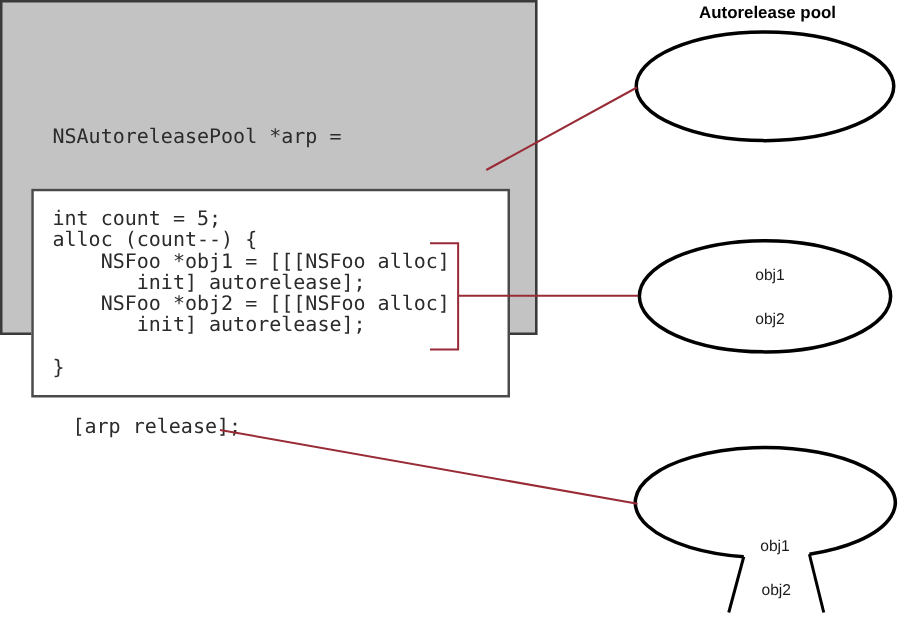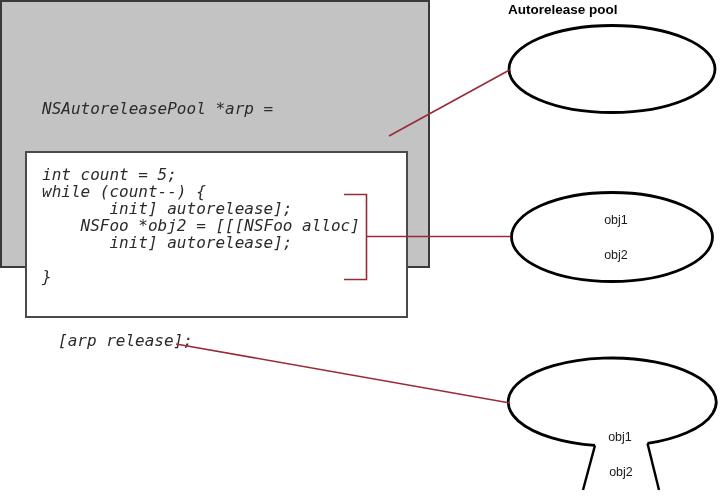--- a/index.html
+++ b/index.html
@@ -41,7 +41,7 @@
   .release-block{left:58px; top:332px;}
   .diagram-title{
     left:508px; top:2px; width:212px;
-    text-align:left;
+    text-align:center;
     font-size:13.5px;
     font-weight:bold;
     color:#000000;

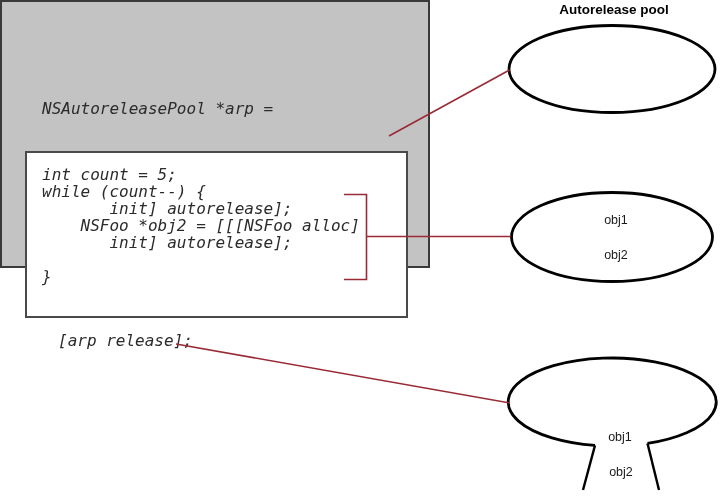--- a/index.html
+++ b/index.html
@@ -34,7 +34,6 @@
   .code .line{
     height:17px;
     white-space:pre;
-    font-style:italic;
   }
   .decl-block{left:42px; top:100px;}
   .loop-block{left:42px; top:166px;}

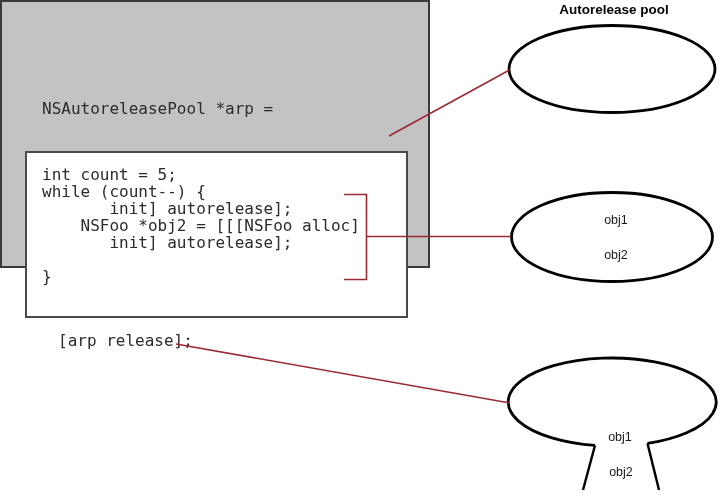--- a/index.html
+++ b/index.html
@@ -68,7 +68,7 @@
 
 <div class="abs code loop-block">
   <div class="line">int count = 5;</div>
-  <div class="line">while (count--) {</div>
+  <div class="line">alloc (count--) {</div>
   <div class="line">       init] autorelease];</div>
   <div class="line">    NSFoo *obj2 = [[[NSFoo alloc]</div>
   <div class="line">       init] autorelease];</div>

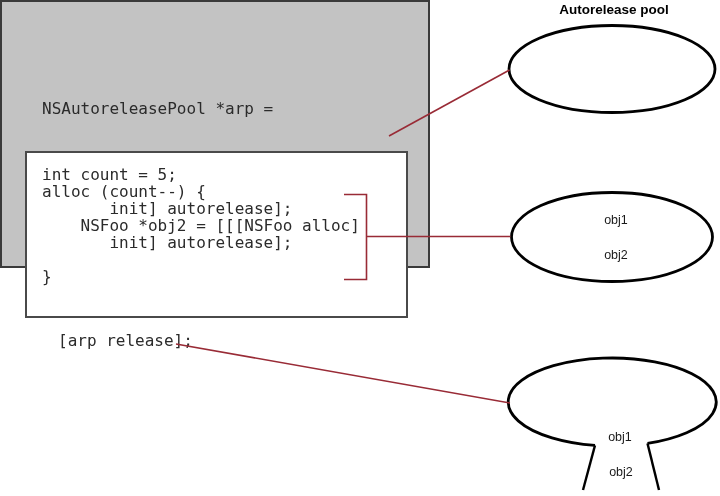--- a/index.html
+++ b/index.html
@@ -69,6 +69,7 @@
 <div class="abs code loop-block">
   <div class="line">int count = 5;</div>
   <div class="line">alloc (count--) {</div>
+  <div class="line">    NSFoo *obj1 = [[[NSFoo alloc]</div>
   <div class="line">       init] autorelease];</div>
   <div class="line">    NSFoo *obj2 = [[[NSFoo alloc]</div>
   <div class="line">       init] autorelease];</div>

